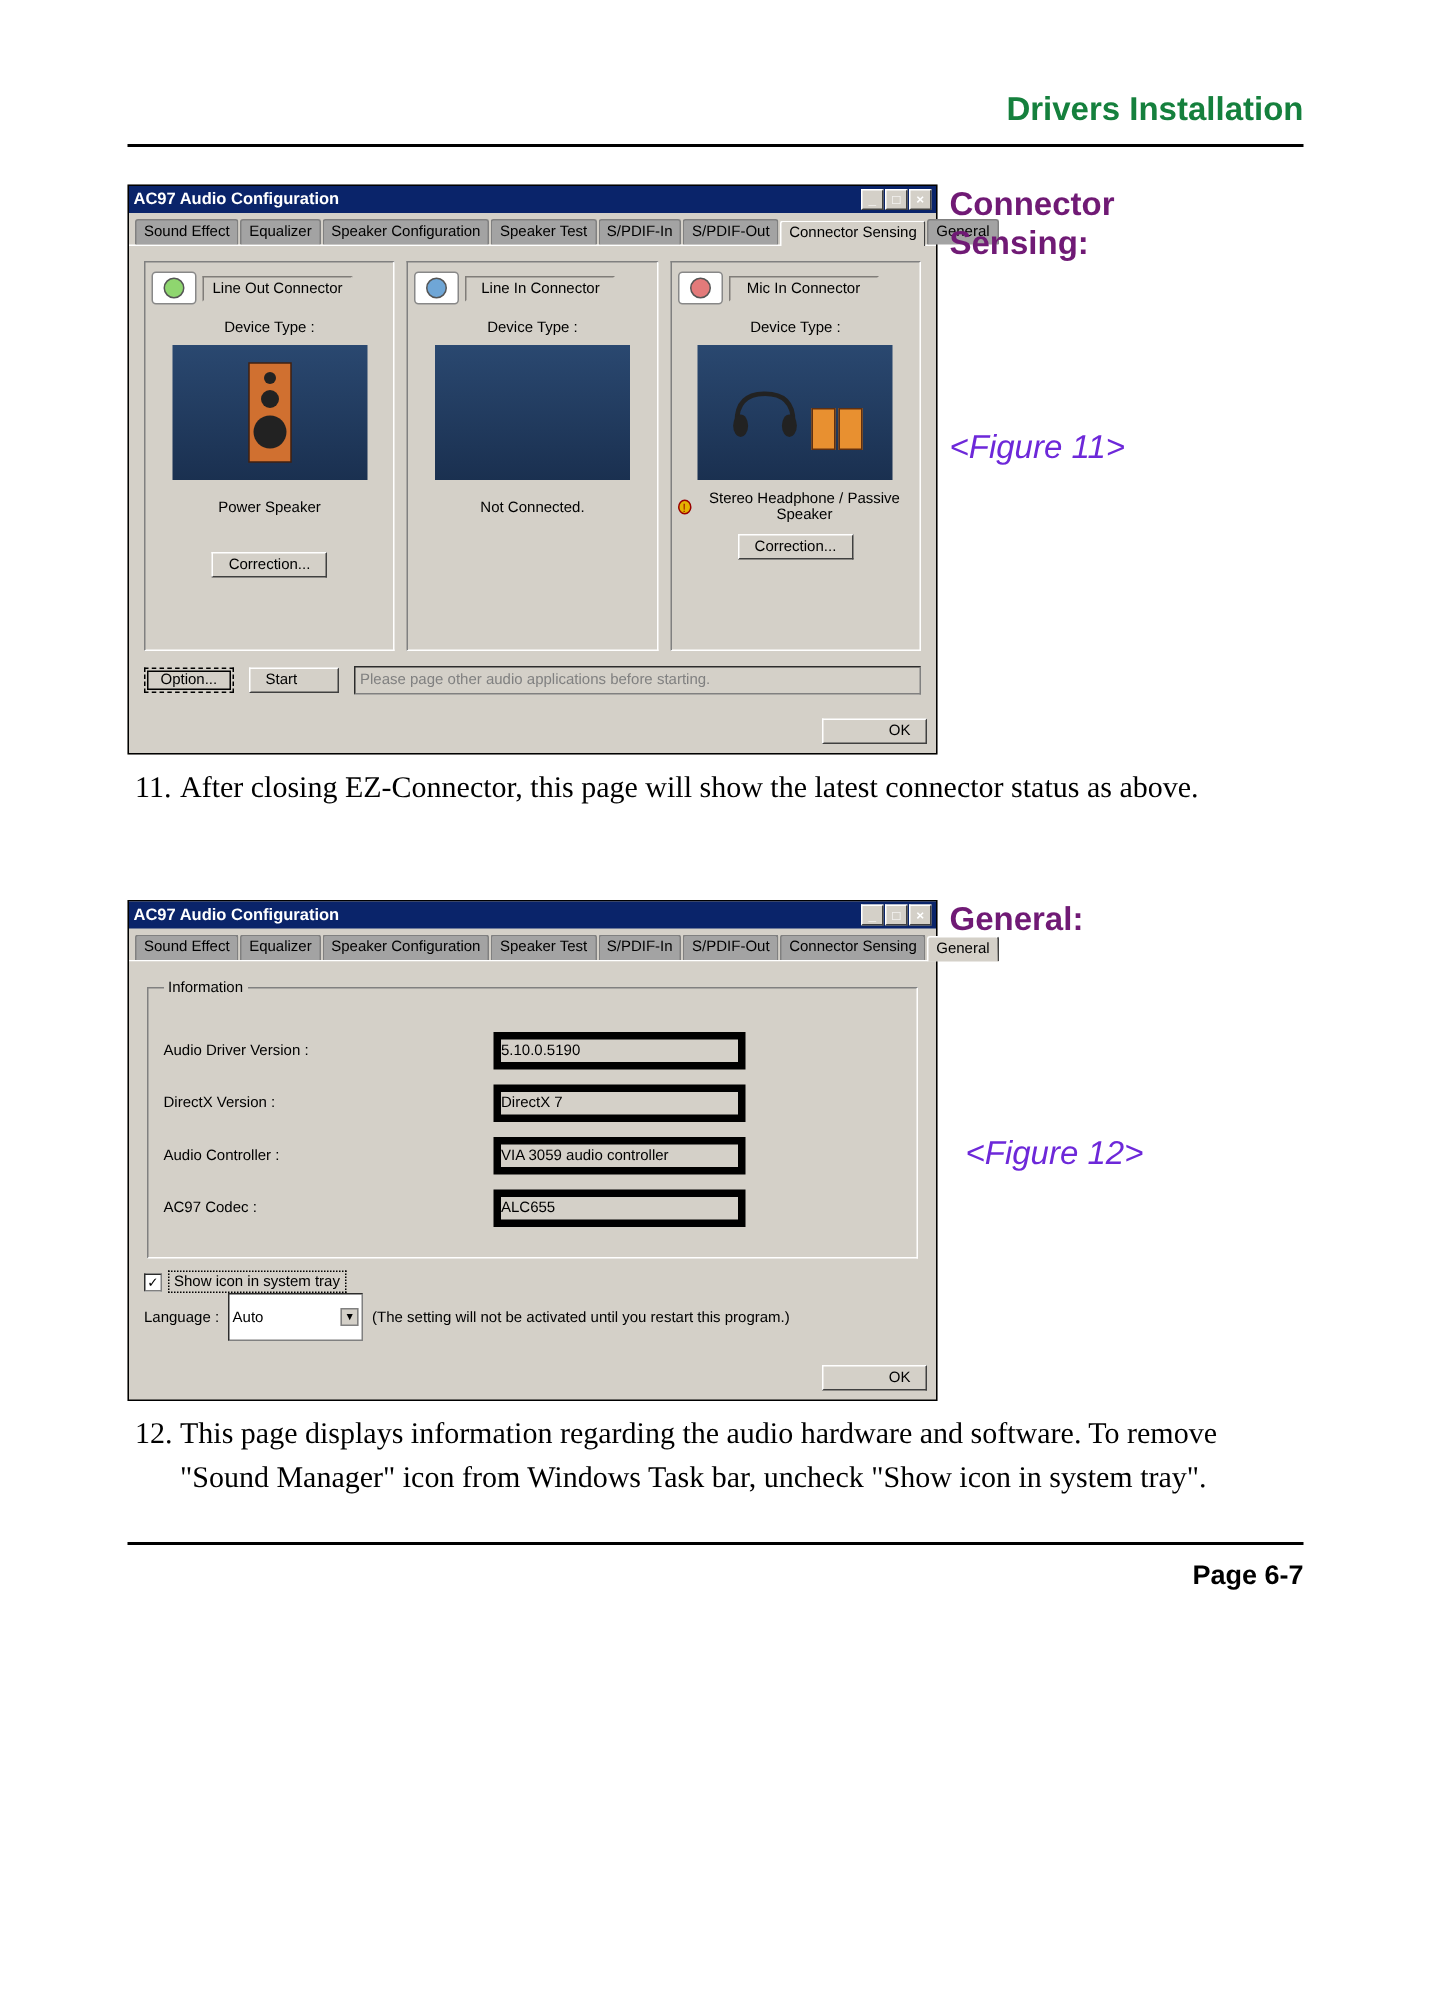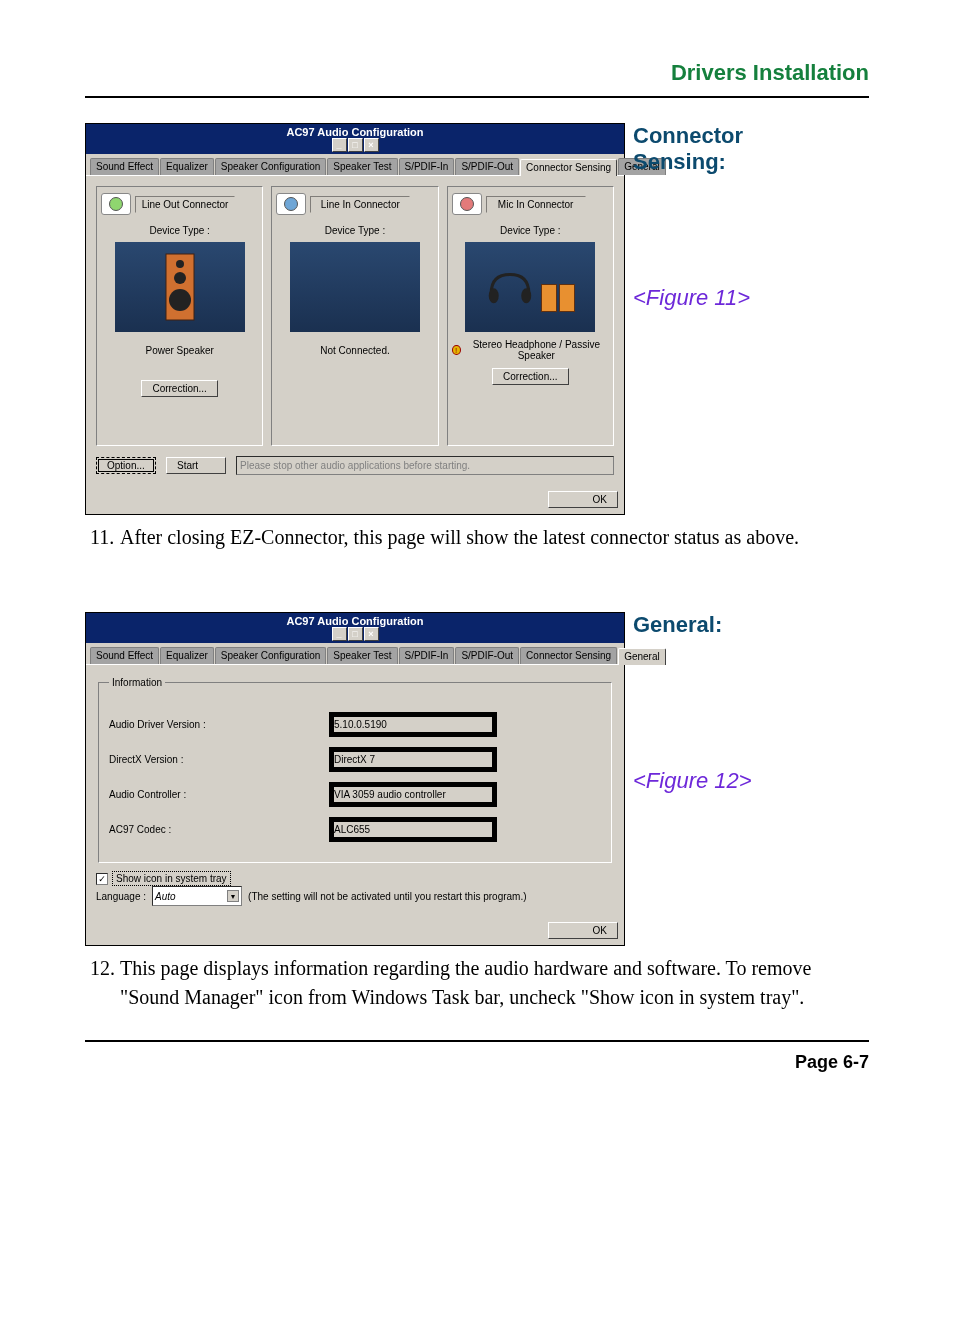--- a/index.html
+++ b/index.html
@@ -53,7 +53,6 @@
     padding: 2px 3px;
     font-weight: bold;
     font-size: 11px;
-    flex-direction: column;
   }
   .titlebar-btns { display: flex; gap: 1px; }
   .tb-btn {

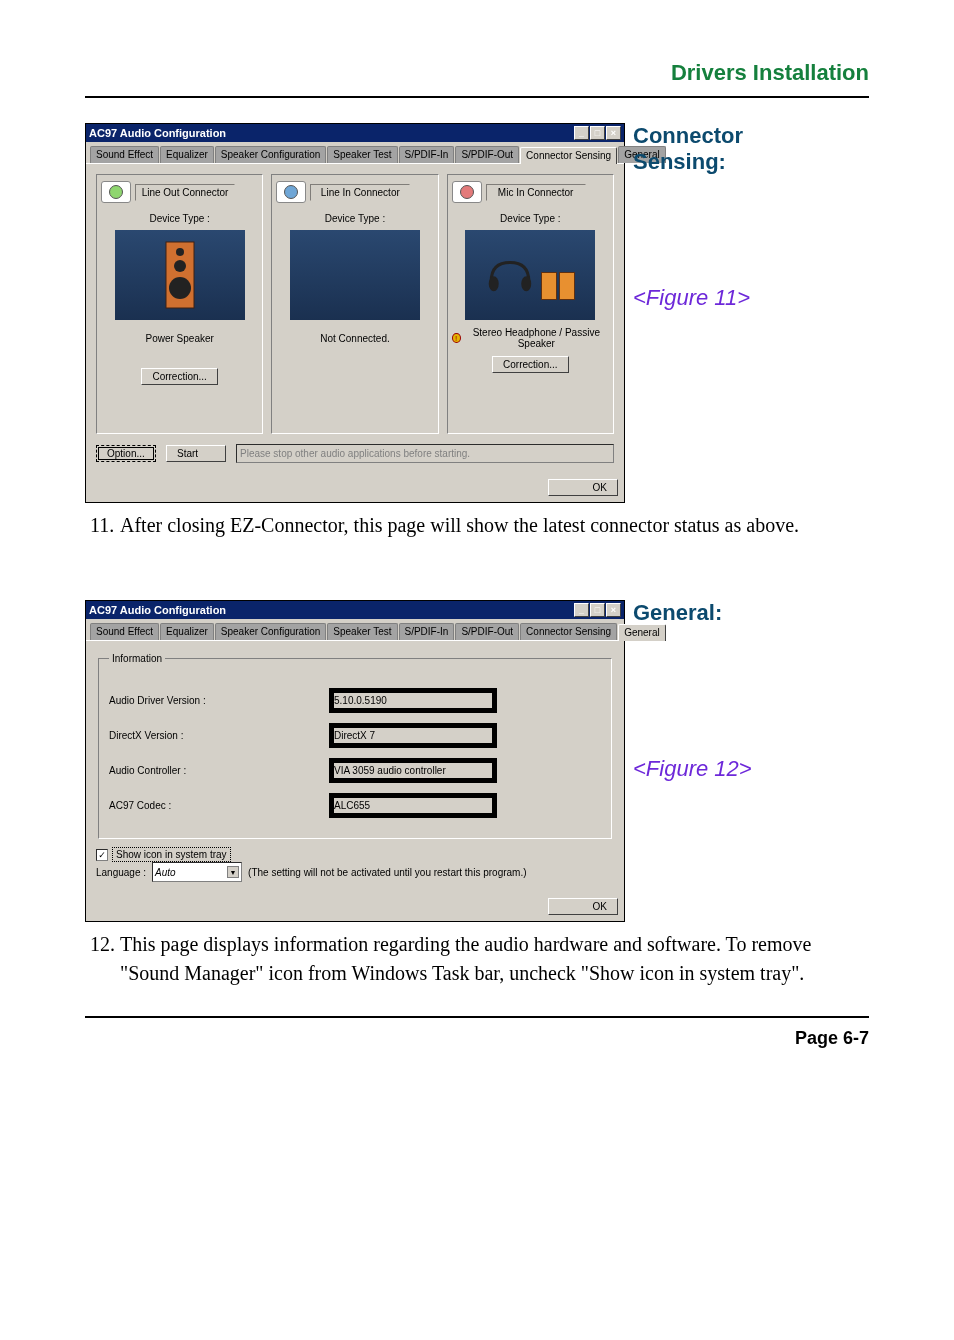--- a/index.html
+++ b/index.html
@@ -33,7 +33,7 @@
     margin-bottom: 5px;
   }
   .side-col { flex: 0 0 140px; padding-top: 0px; }
-  .side-bold { font-weight: bold; font-size: 22px; color:#0c4a6e; }
+  .side-bold { font-weight: bold; font-size: 22px; color:#701a75; }
   .side-fig { font-style: italic; font-size: 22px; margin-top: 110px; color:#6d28d9;}
 
   .win {

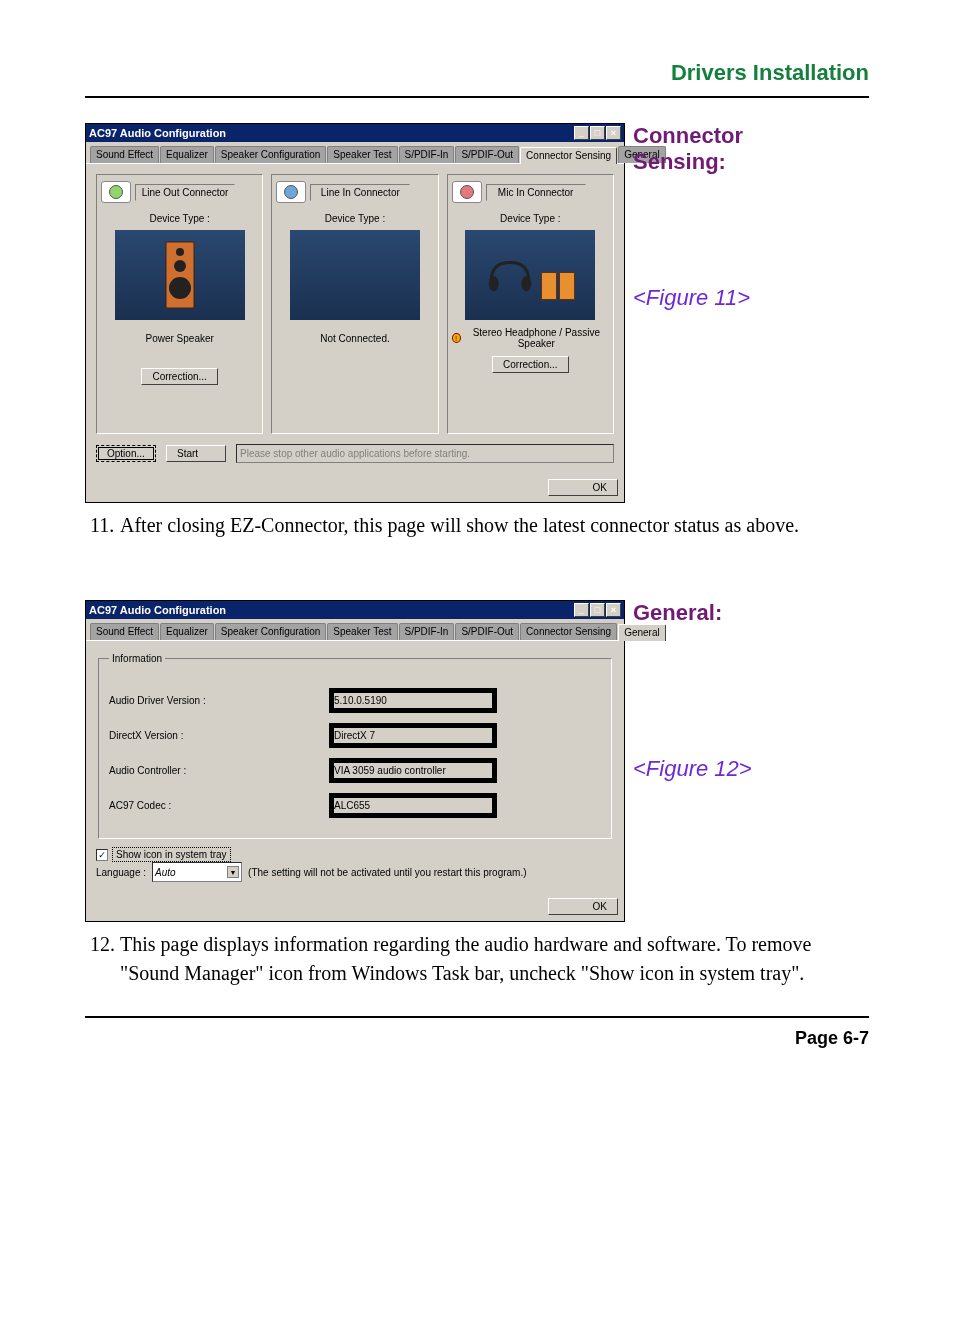--- a/index.html
+++ b/index.html
@@ -292,7 +292,7 @@
         <div class="bottom-row">
           <span class="btn focus">Option...</span>
           <span class="btn">Start</span>
-          <div class="note-field">Please stop other audio applications before starting.</div>
+          <div class="note-field">Please page other audio applications before starting.</div>
         </div>
       </div>
       <div class="ok-row">

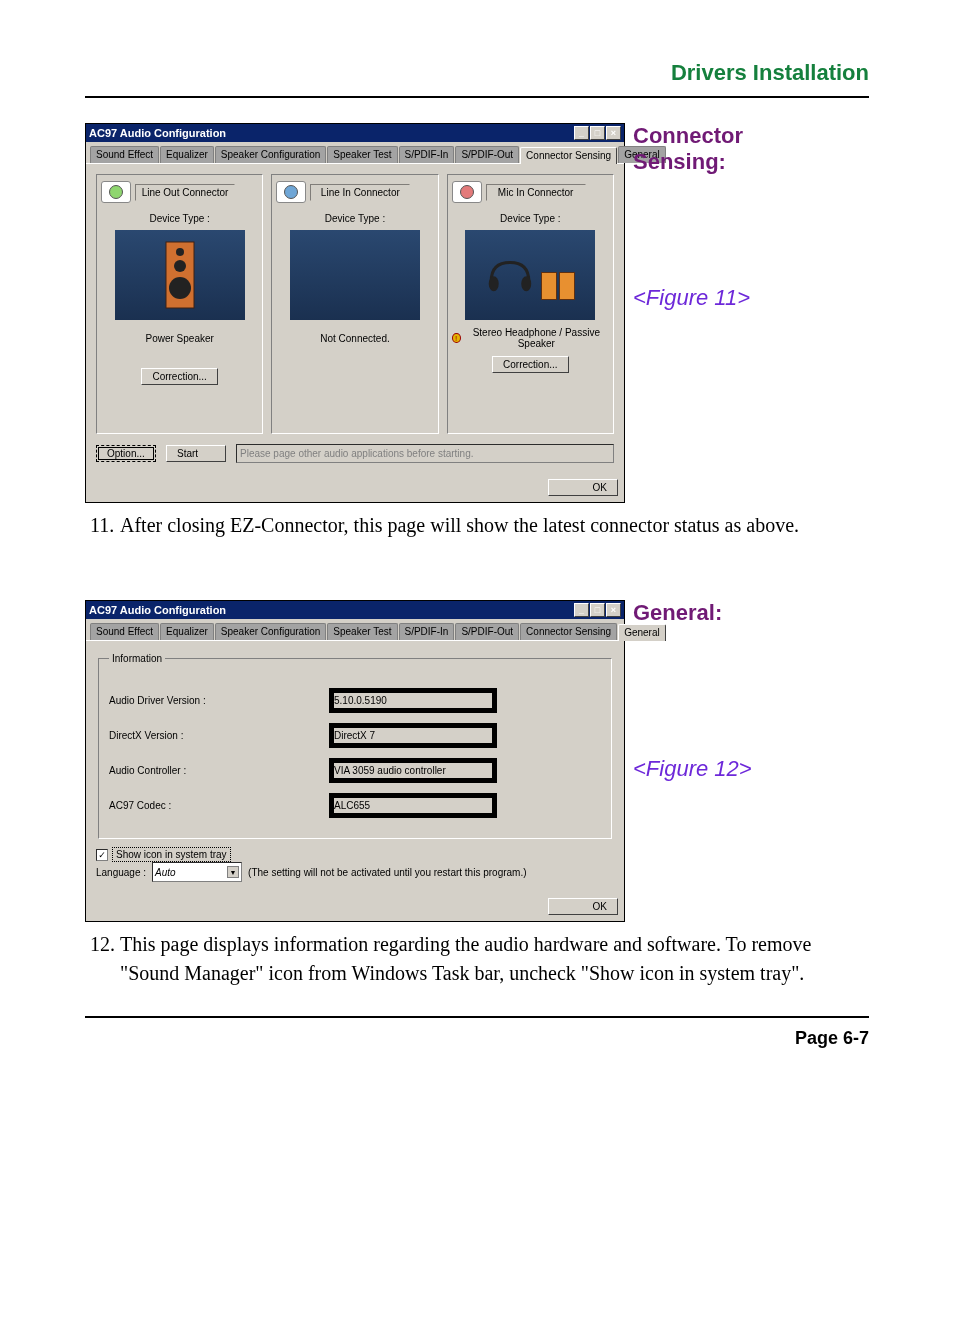--- a/index.html
+++ b/index.html
@@ -370,7 +370,7 @@
 
     <div class="side-col">
       <div class="side-bold">General:</div>
-      <div class="side-fig" style="margin-top:130px;">&lt;Figure 12&gt;</div>
+      <div class="side-fig" style="margin-top:130px;text-align:center;">&lt;Figure 12&gt;</div>
     </div>
   </div>
 

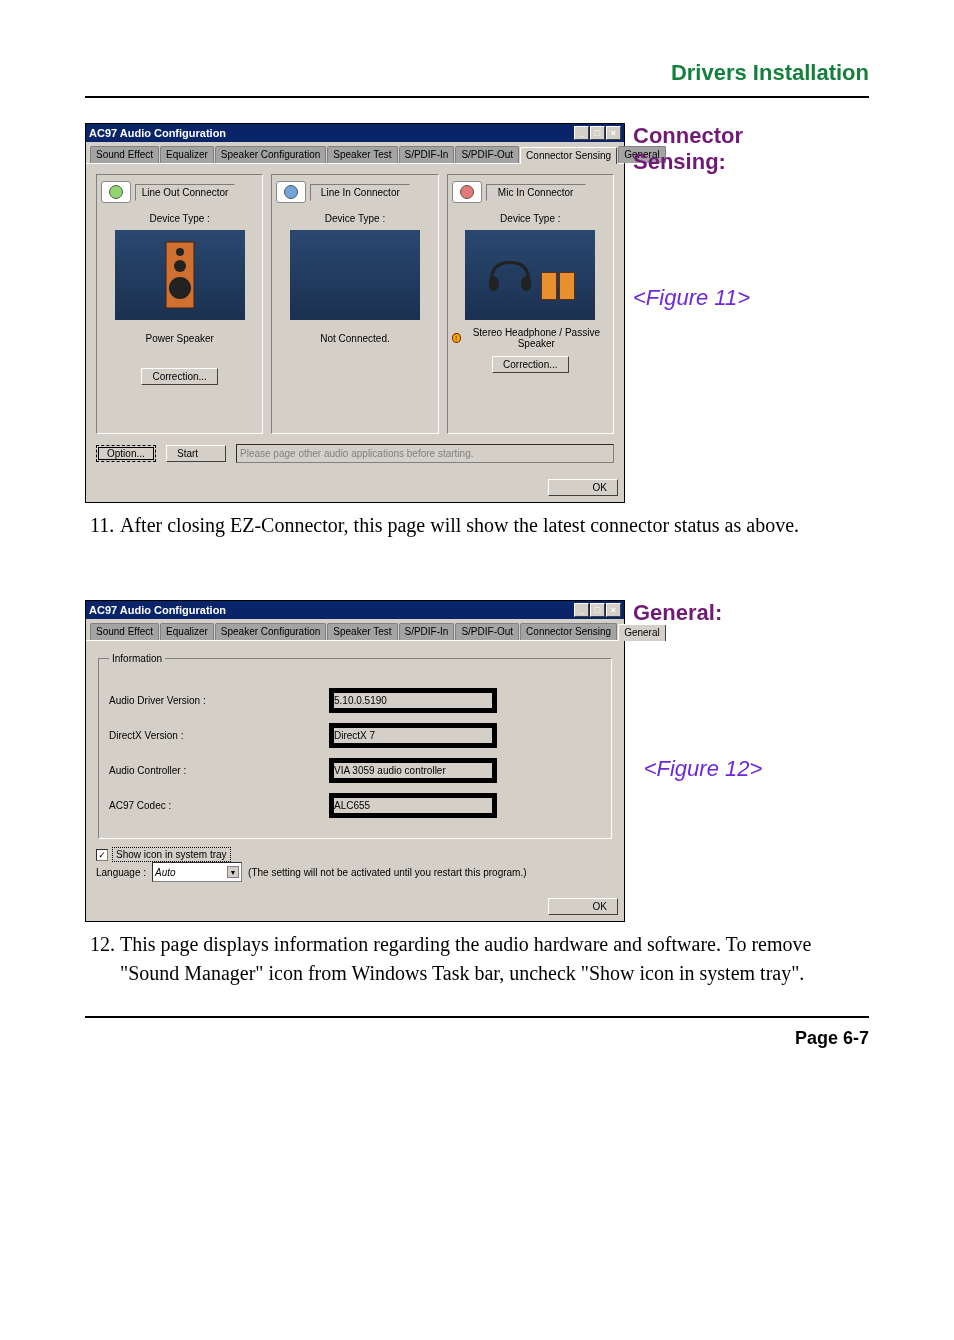--- a/index.html
+++ b/index.html
@@ -171,7 +171,7 @@
   .chk-row { display:flex; align-items:center; gap:4px; font-size:10px; margin-top:8px;}
   .chk { width:12px; height:12px; border:1px inset #808080; background:#fff; display:flex; align-items:center; justify-content:center; font-size:9px;}
   .lang-row { display:flex; align-items:center; gap:6px; font-size:10px; }
-  .sel { border:1px inset #808080; background:#fff; width:90px; height:20px; display:flex; align-items:center; justify-content:space-between; padding:0 2px; font-size:10px;font-style:italic;}
+  .sel { border:1px inset #808080; background:#fff; width:90px; height:32px; display:flex; align-items:center; justify-content:space-between; padding:0 2px; font-size:10px;}
   .sel-arrow { width:12px; height:12px; background:#d4d0c8; border:1px solid #808080; display:flex; align-items:center; justify-content:center; font-size:7px;}
 
   .body-text {

